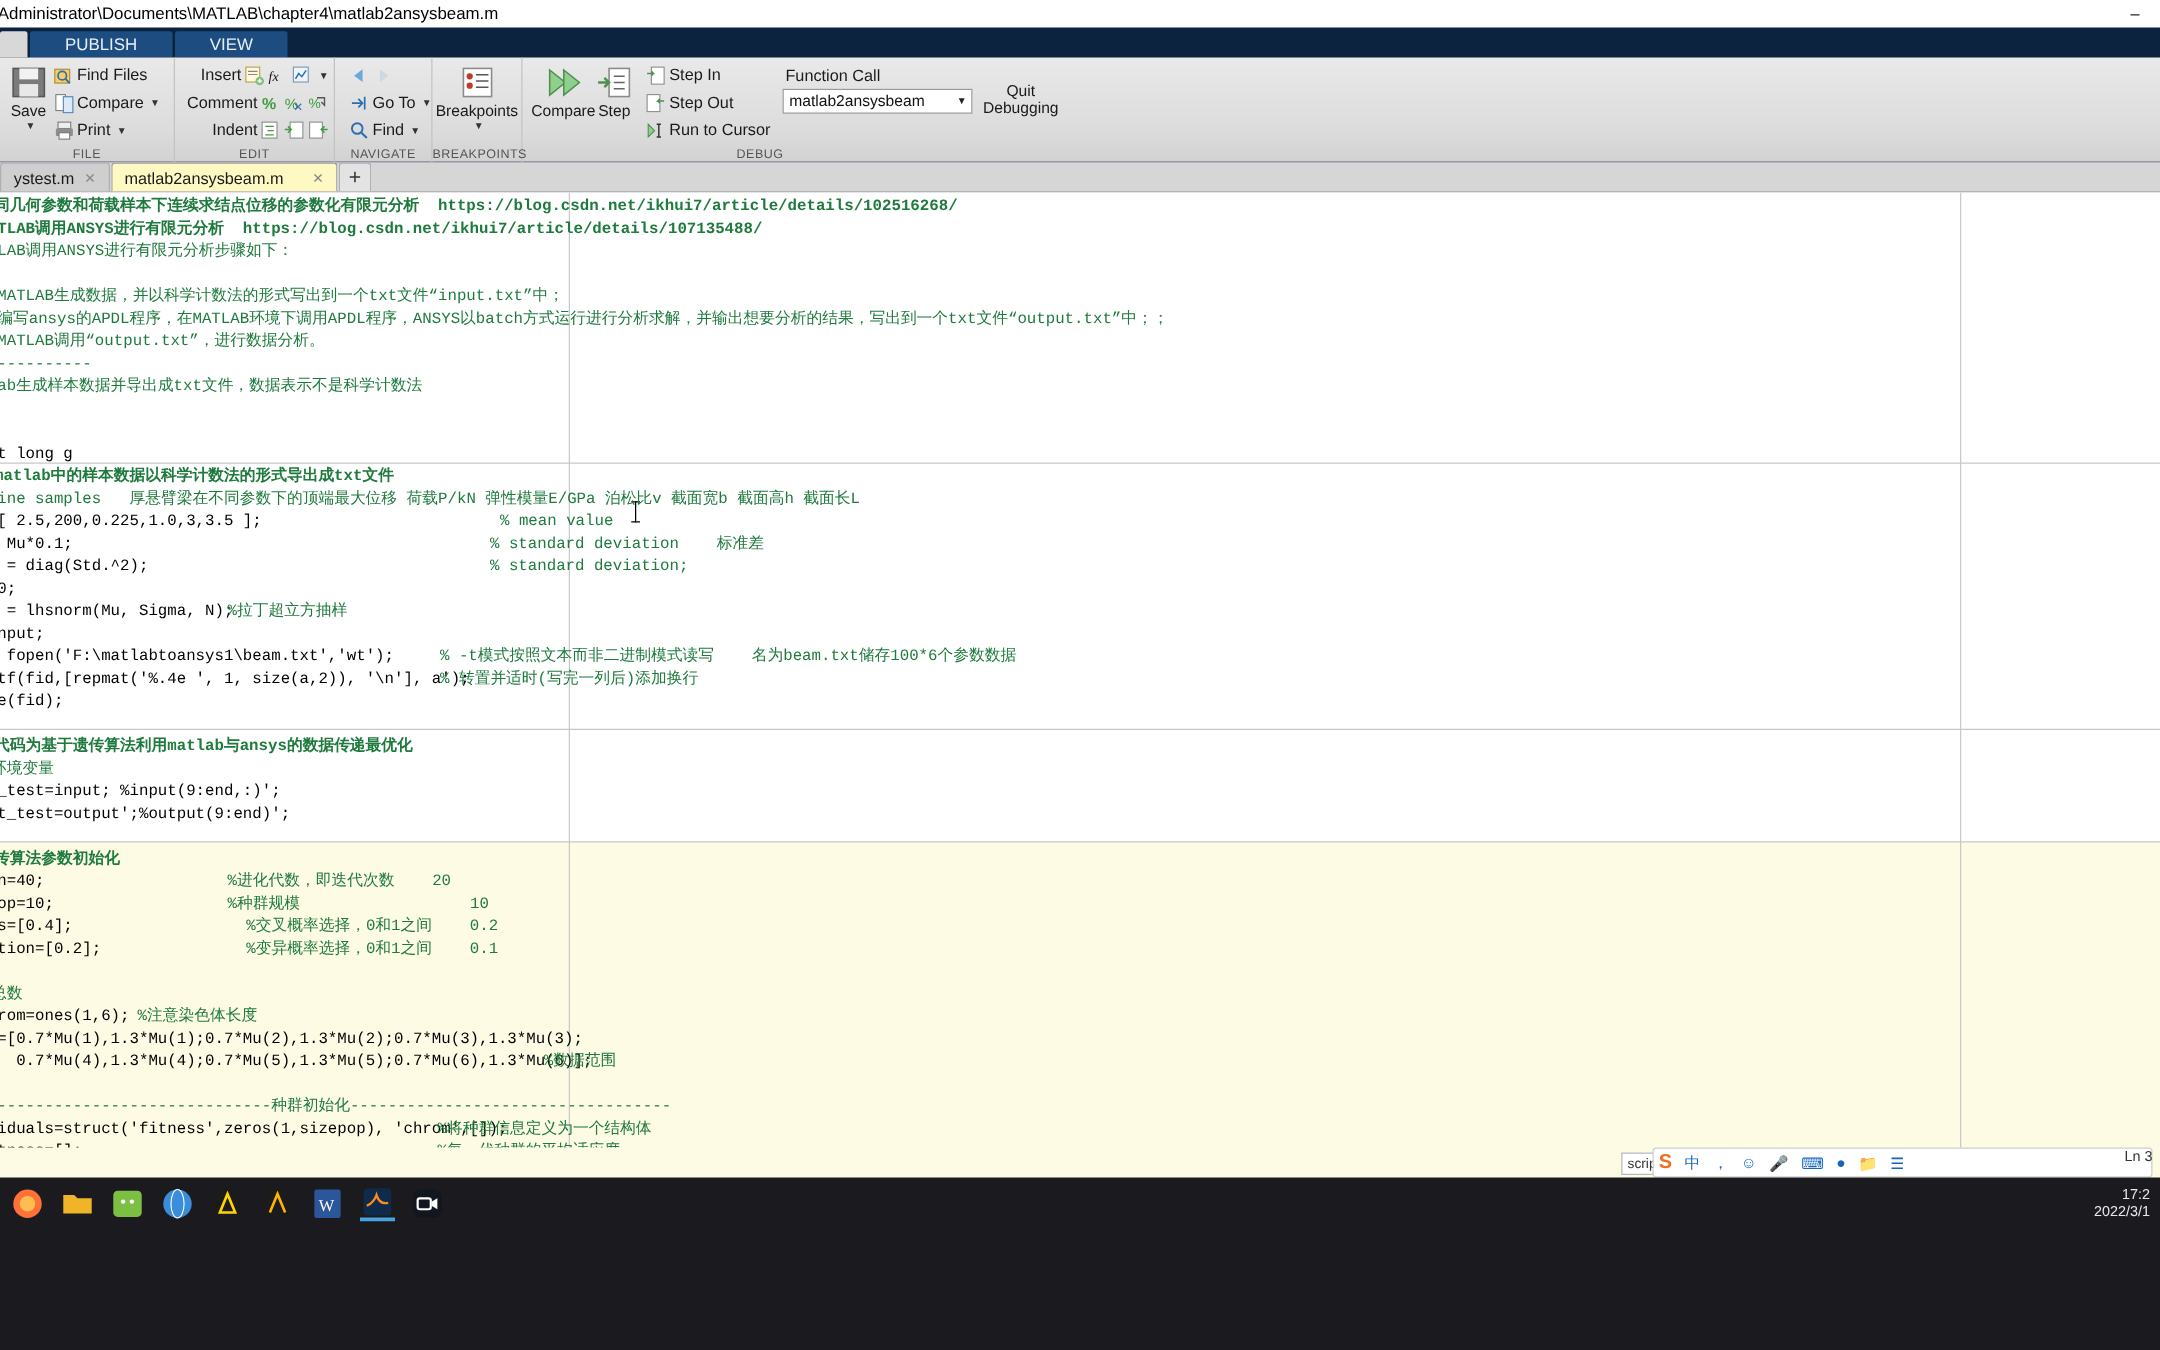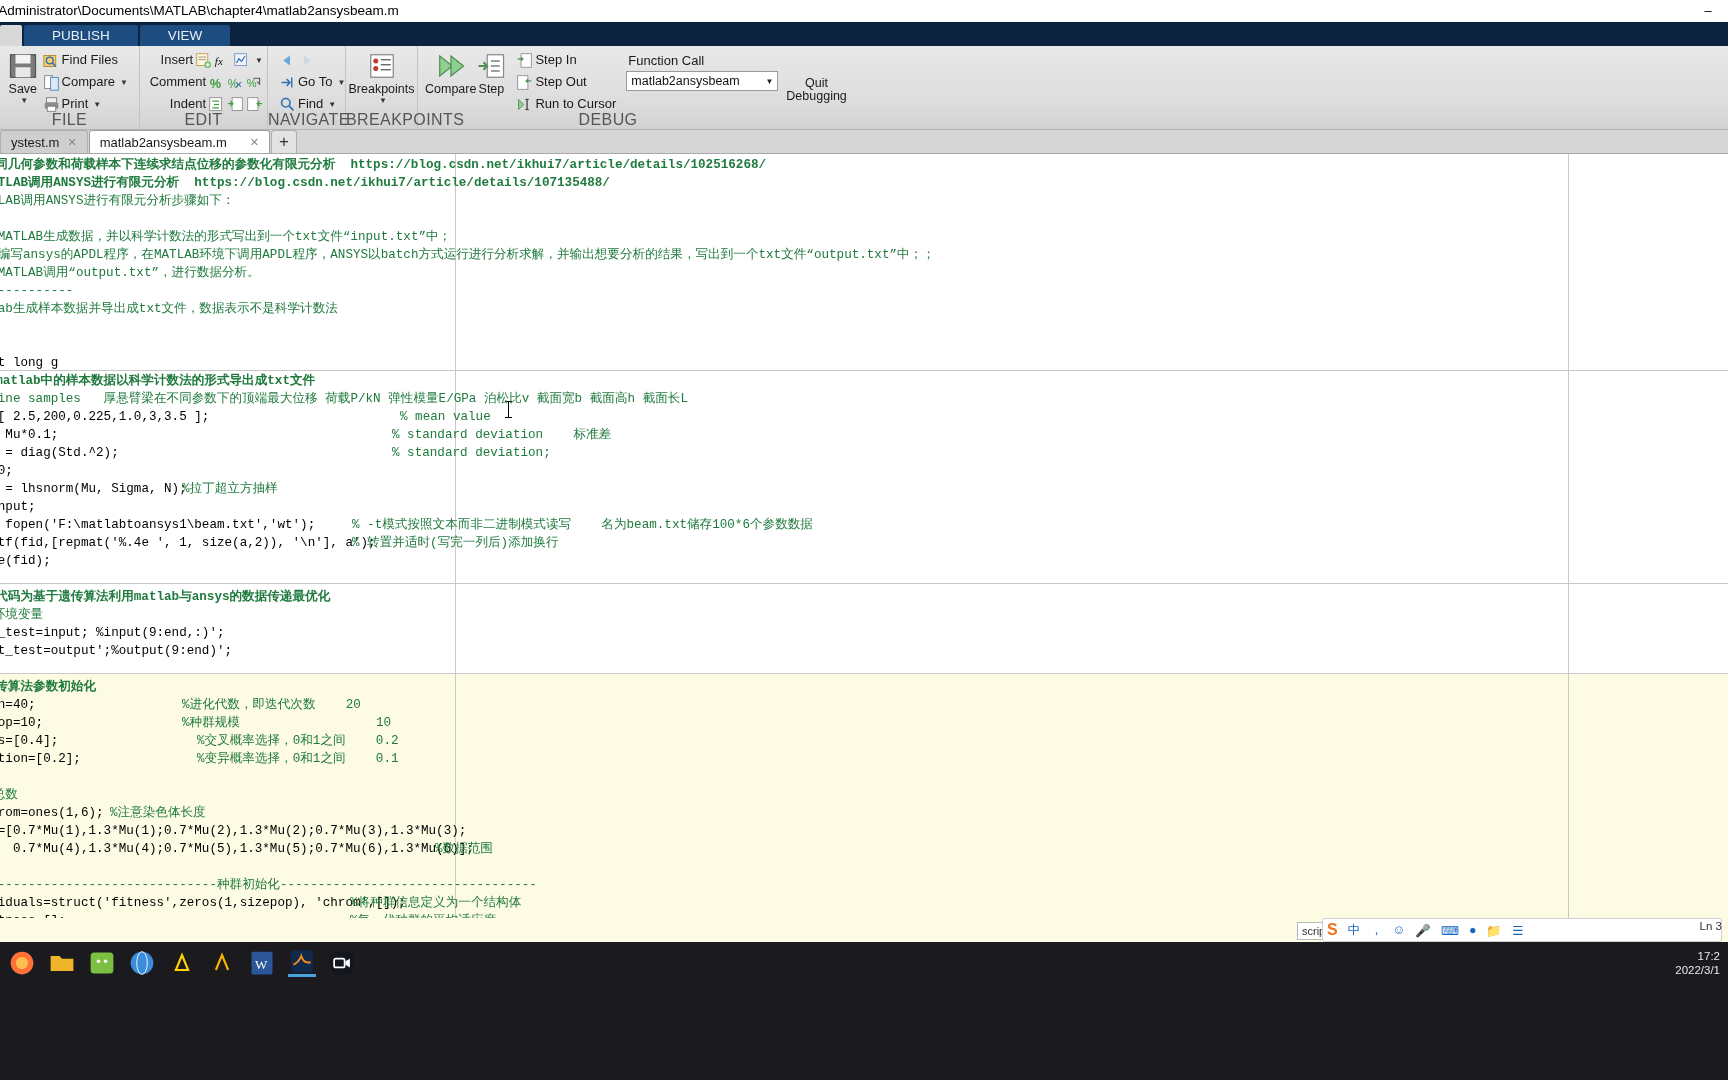--- a/index.html
+++ b/index.html
@@ -494,7 +494,7 @@
             </div>
           </div>
           <div class="big" style="width:72px;margin-left:8px">
-            <span class="cap" style="margin-top:26px">Quit Debugging</span>
+            <span class="cap" style="margin-top:16px">Quit Debugging</span>
           </div>
         </div>
         <div class="glabel">DEBUG</div>

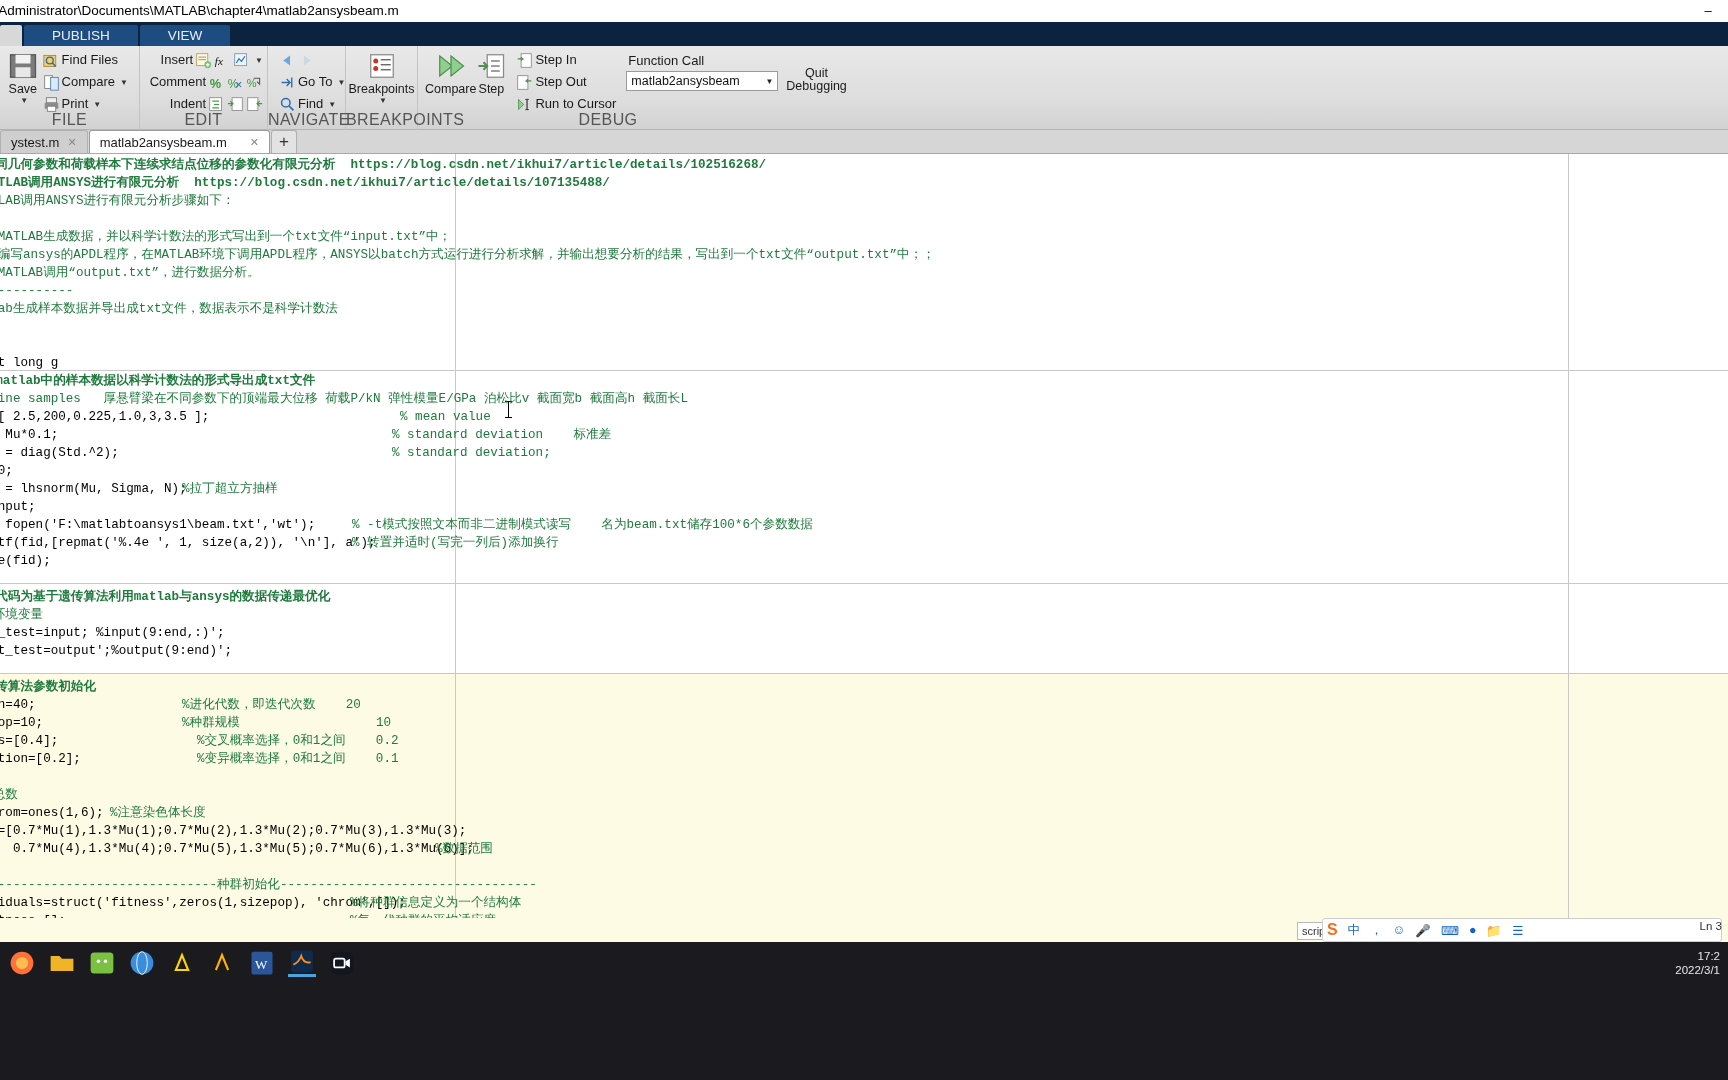--- a/index.html
+++ b/index.html
@@ -58,7 +58,7 @@
   }
   .rgroup .glabel {
     position: absolute; bottom: 1px; left: 0; width: 100%;
-    text-align: center; font-size: 16px; color: #555;
+    text-align: center; font-size: 10px; color: #555;
     letter-spacing: .4px;
   }
   .gbody { display: flex; align-items: flex-start; height: 64px; }

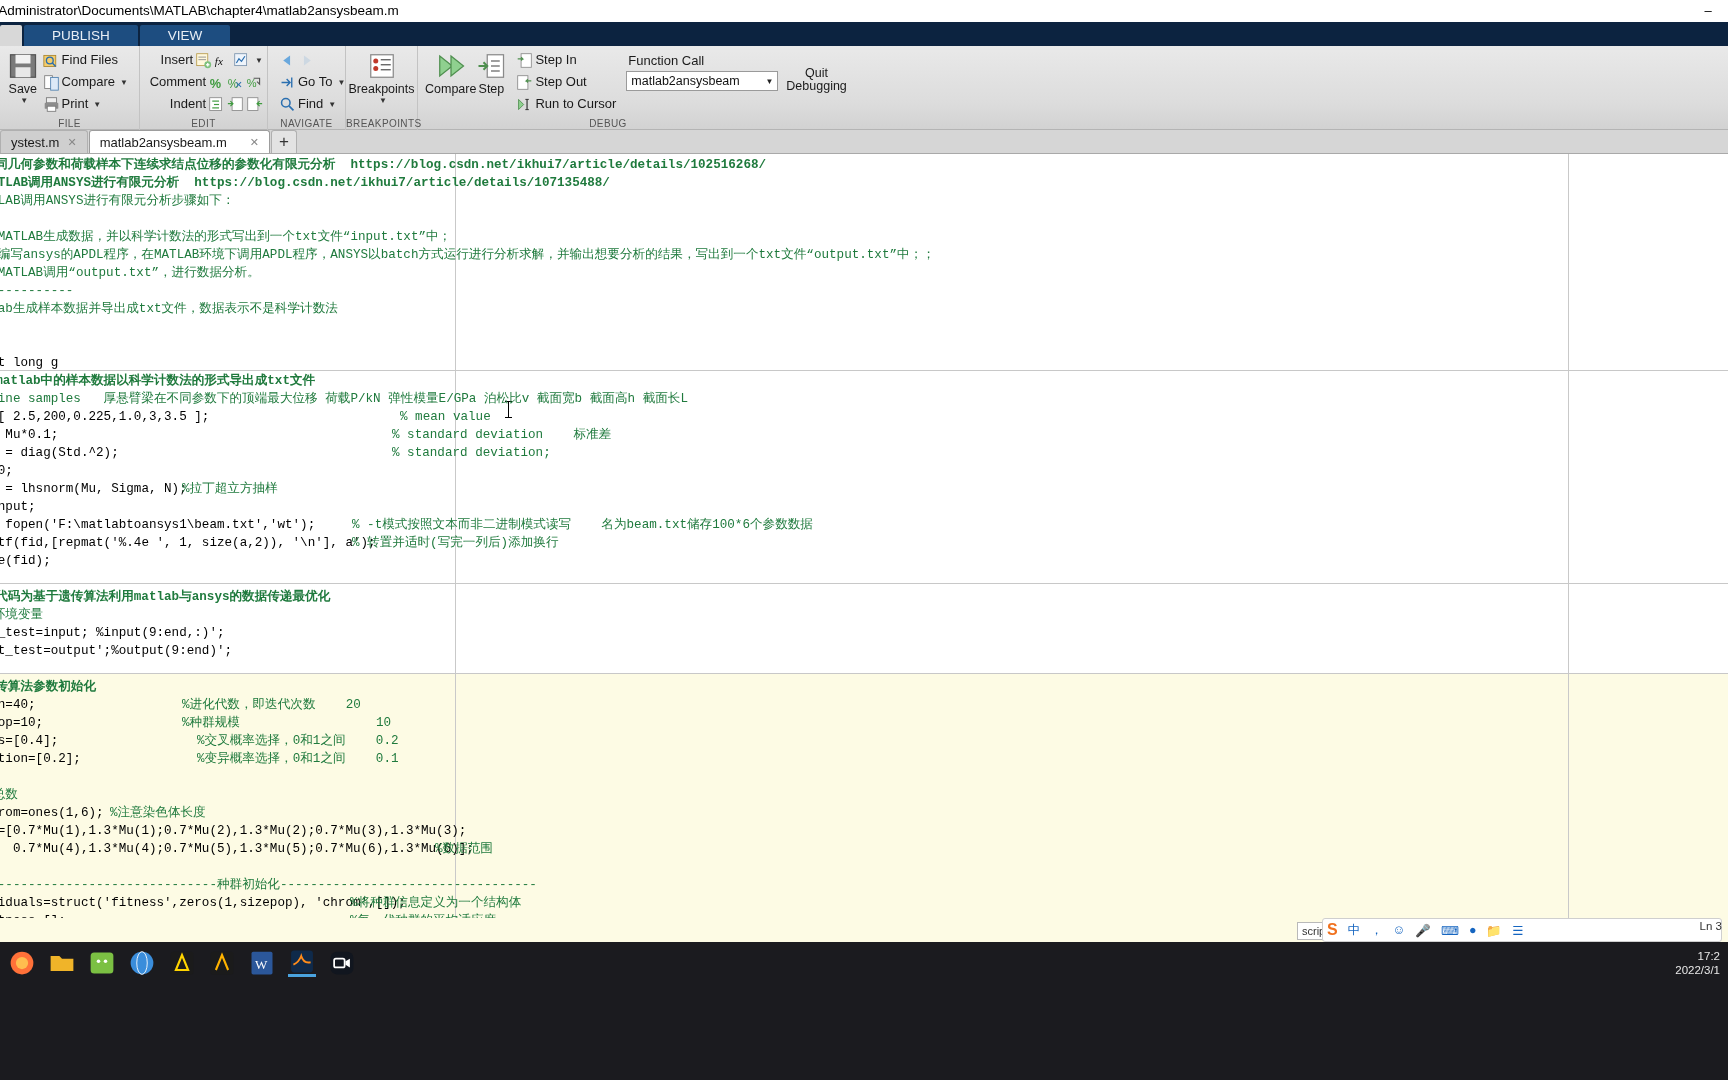--- a/index.html
+++ b/index.html
@@ -107,7 +107,7 @@
     background: #cfcfcf; border: 1px solid #b0b0b0; border-bottom: none;
     border-radius: 3px 3px 0 0; margin-right: 1px;
   }
-  .dtab.active { background: #ffffff; border-color: #9d9d9d; gap: 23px; }
+  .dtab.active { background: #fef9c3; border-color: #9d9d9d; gap: 23px; }
   .dtab .x { color: #888; font-size: 11px; }
   .dtab-add {
     width: 26px; height: 23px; display: flex; align-items: center;

